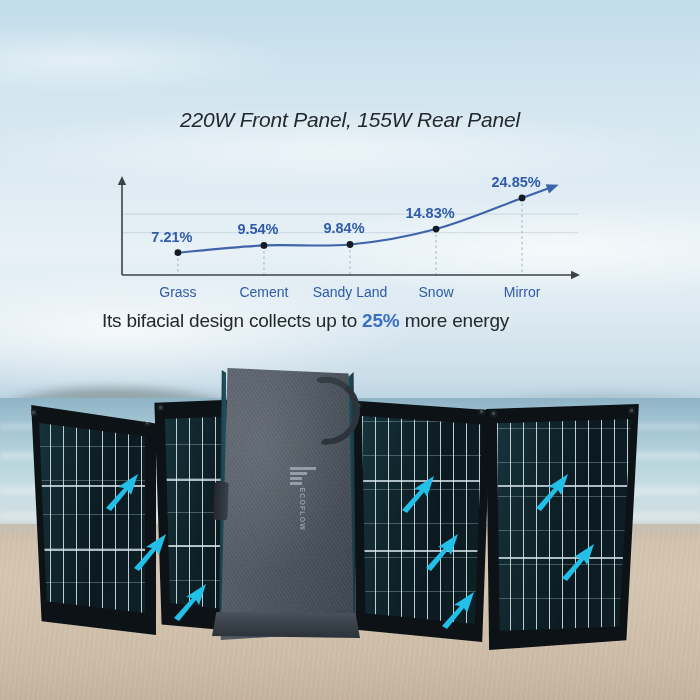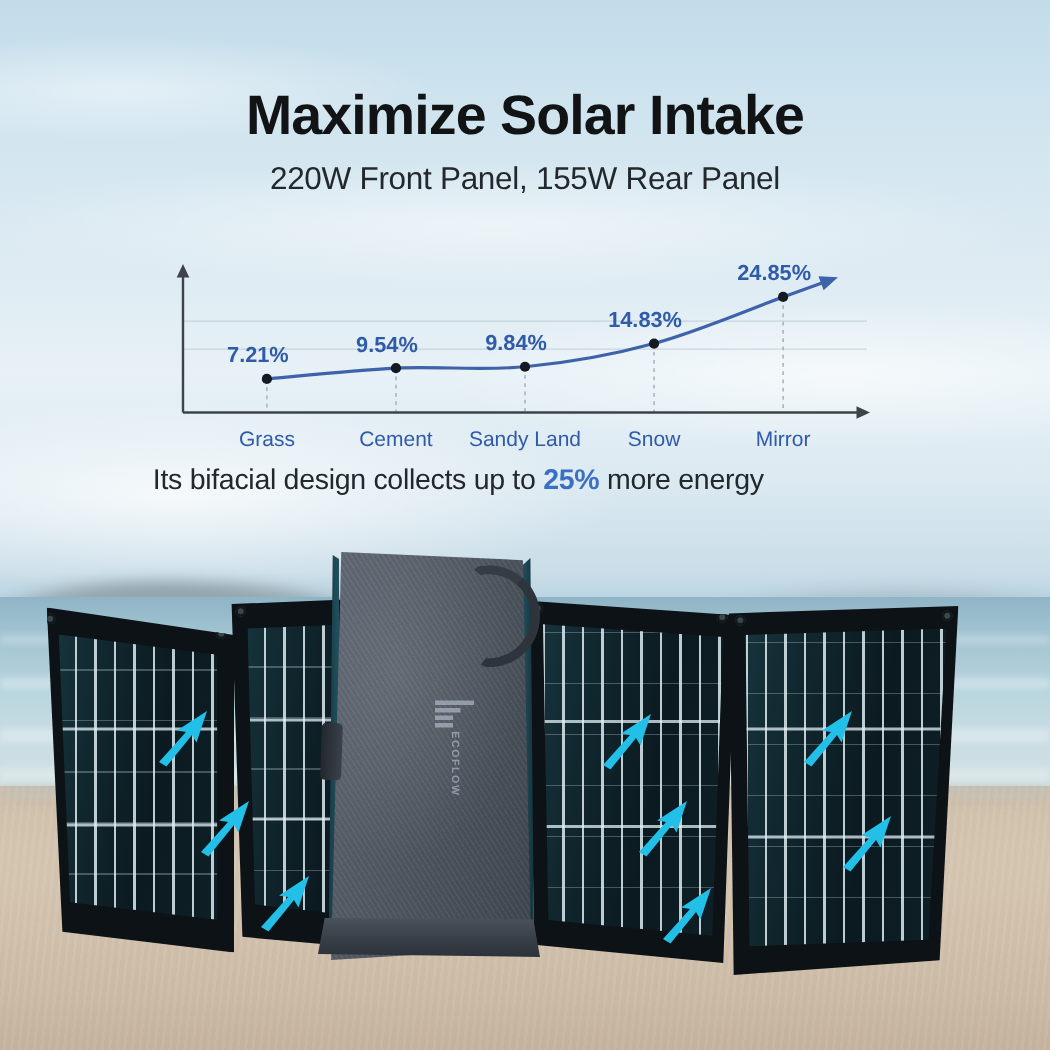--- a/index.html
+++ b/index.html
@@ -336,7 +336,6 @@
   </div>
 
   <div class="top-overlay">
-    <div class="title">Maximize Solar Intake</div>
     <div class="subtitle">220W Front Panel, 155W Rear Panel</div>
 
     <div class="chart">

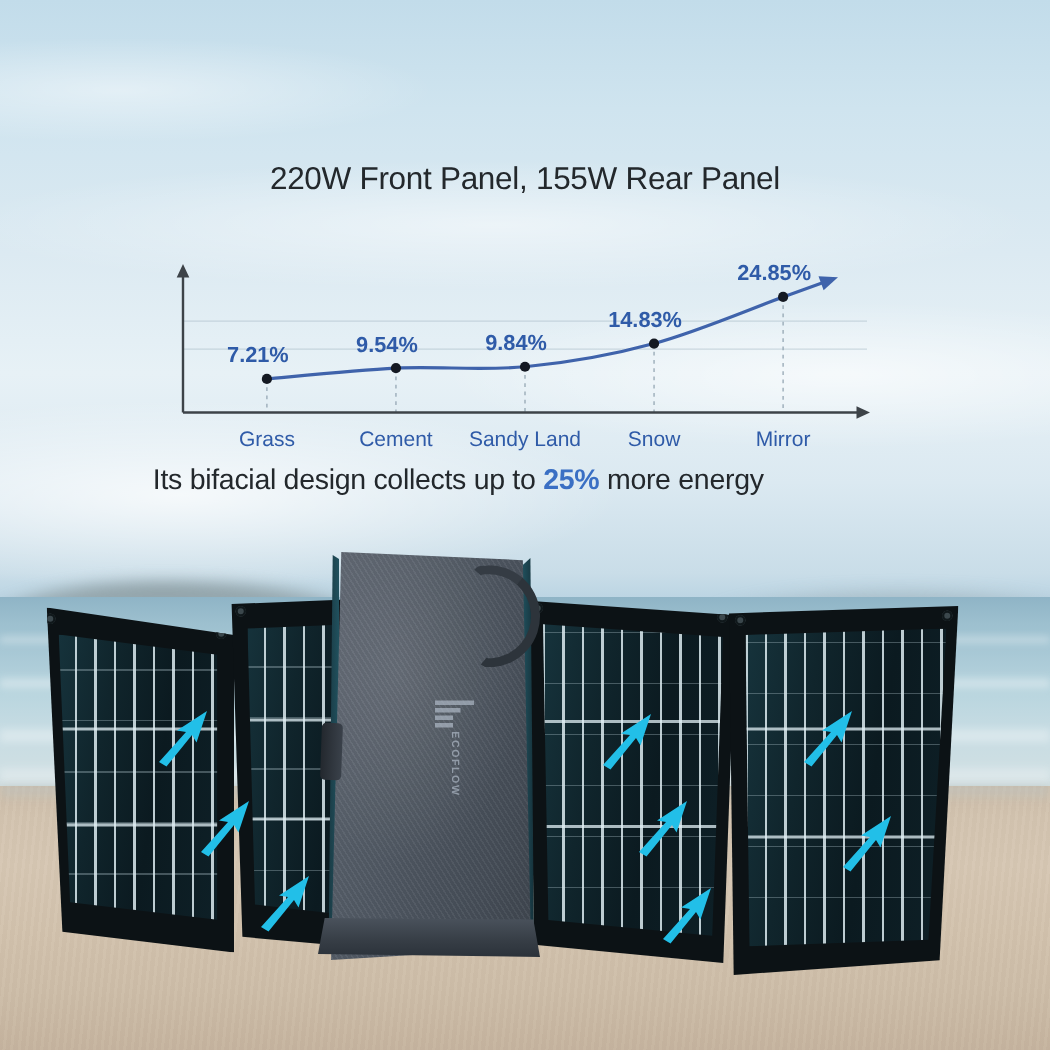--- a/index.html
+++ b/index.html
@@ -200,7 +200,7 @@
   }
   .subtitle {
     position:absolute; left:0; top:108px; width:700px; text-align:center;
-    font-size:21px; font-weight:400; color:#23282c; letter-spacing:-.2px;
+    font-size:21px; font-weight:400; color:#23282c; letter-spacing:-.2px;font-style:italic;
   }
 
   .chart { position:absolute; left:100px; top:170px; width:500px; height:135px; }

